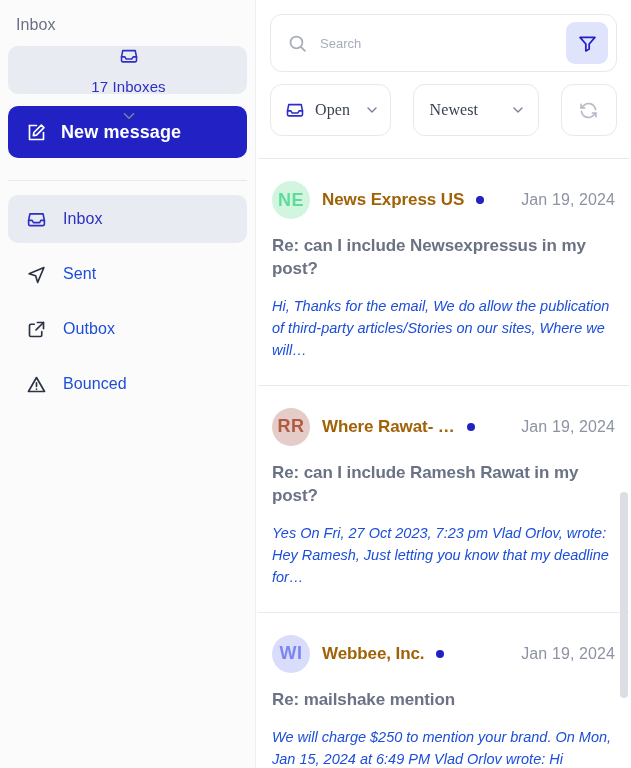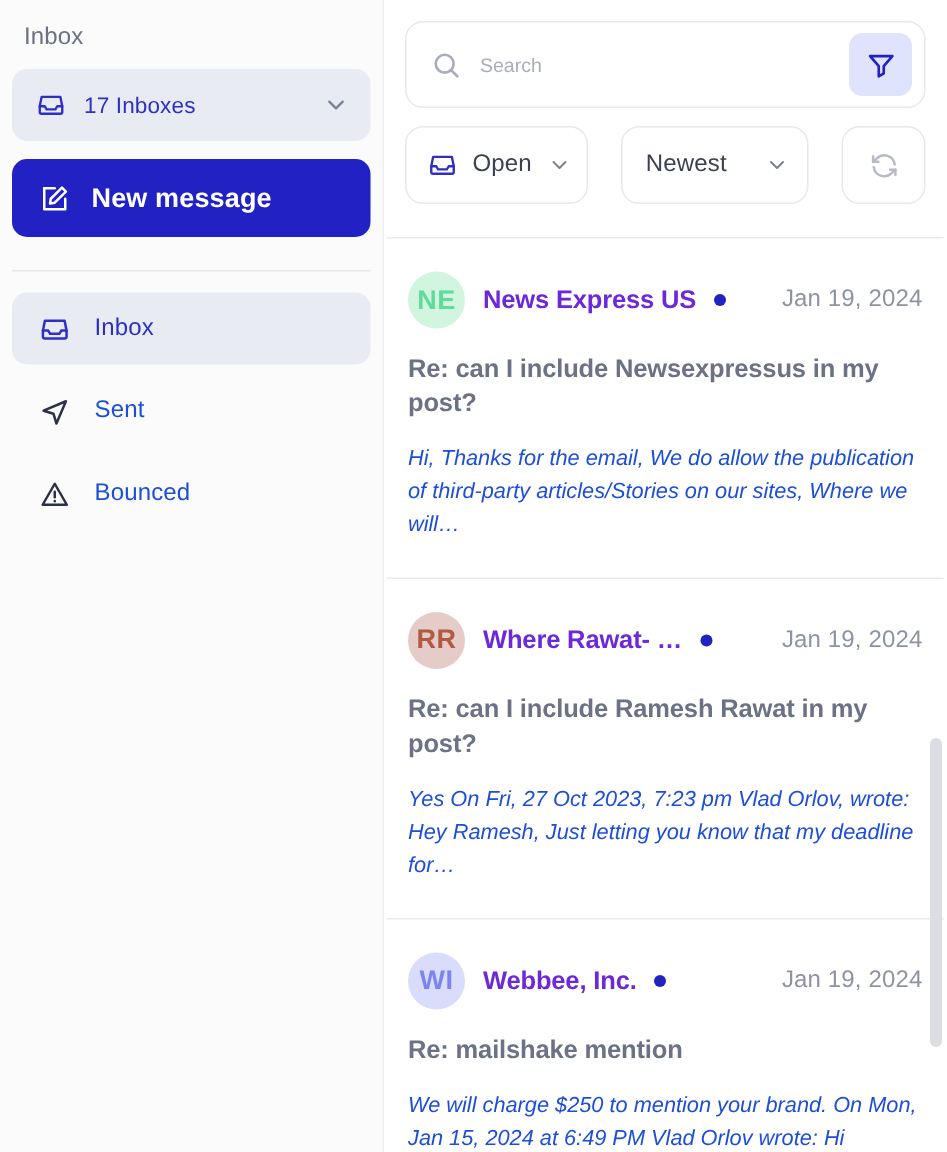--- a/index.html
+++ b/index.html
@@ -42,6 +42,7 @@
     margin:2px 0 12px 0;
     gap:12px;
     cursor:pointer;
+    flex-direction:column;
   }
   .inbox-select .lbl {
     flex:1;

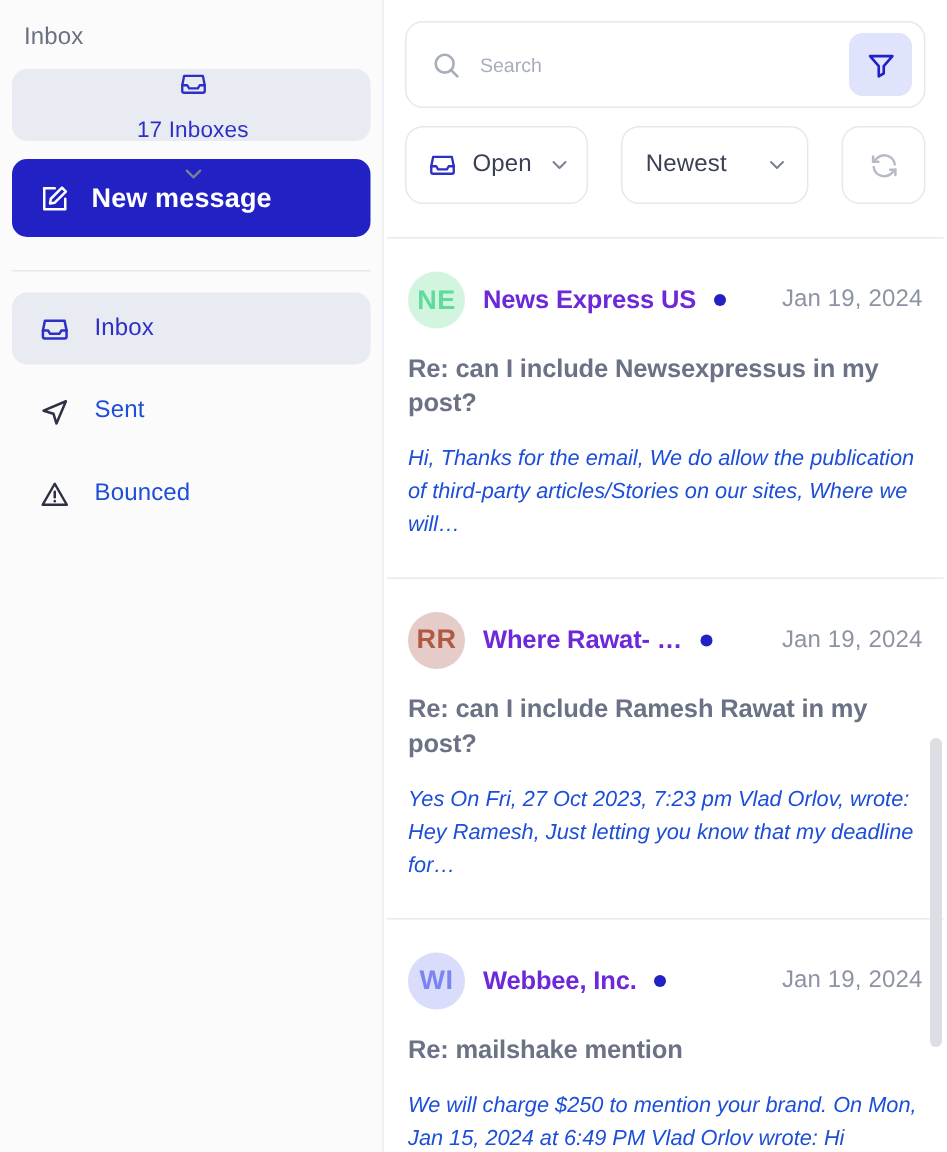--- a/index.html
+++ b/index.html
@@ -137,6 +137,7 @@
     display:flex;
     gap:22px;
     margin-top:12px;
+    font-family:Liberation Serif, serif;
   }
   .pill {
     display:flex;

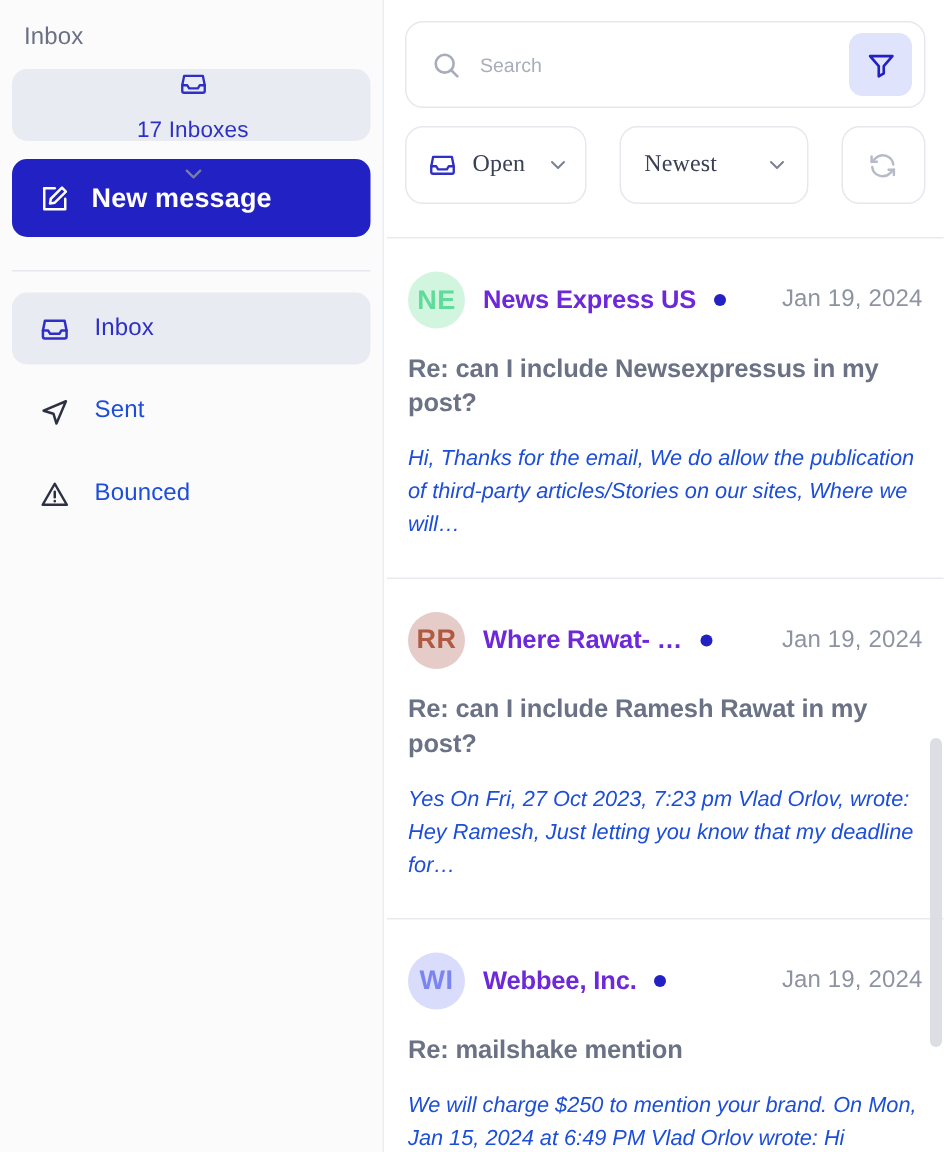--- a/index.html
+++ b/index.html
@@ -216,7 +216,7 @@
   .sender {
     font-size:17px;
     font-weight:700;
-    color:#6d28d9;
+    color:#a16207;
     letter-spacing:-0.1px;
     white-space:nowrap;
     overflow:hidden;

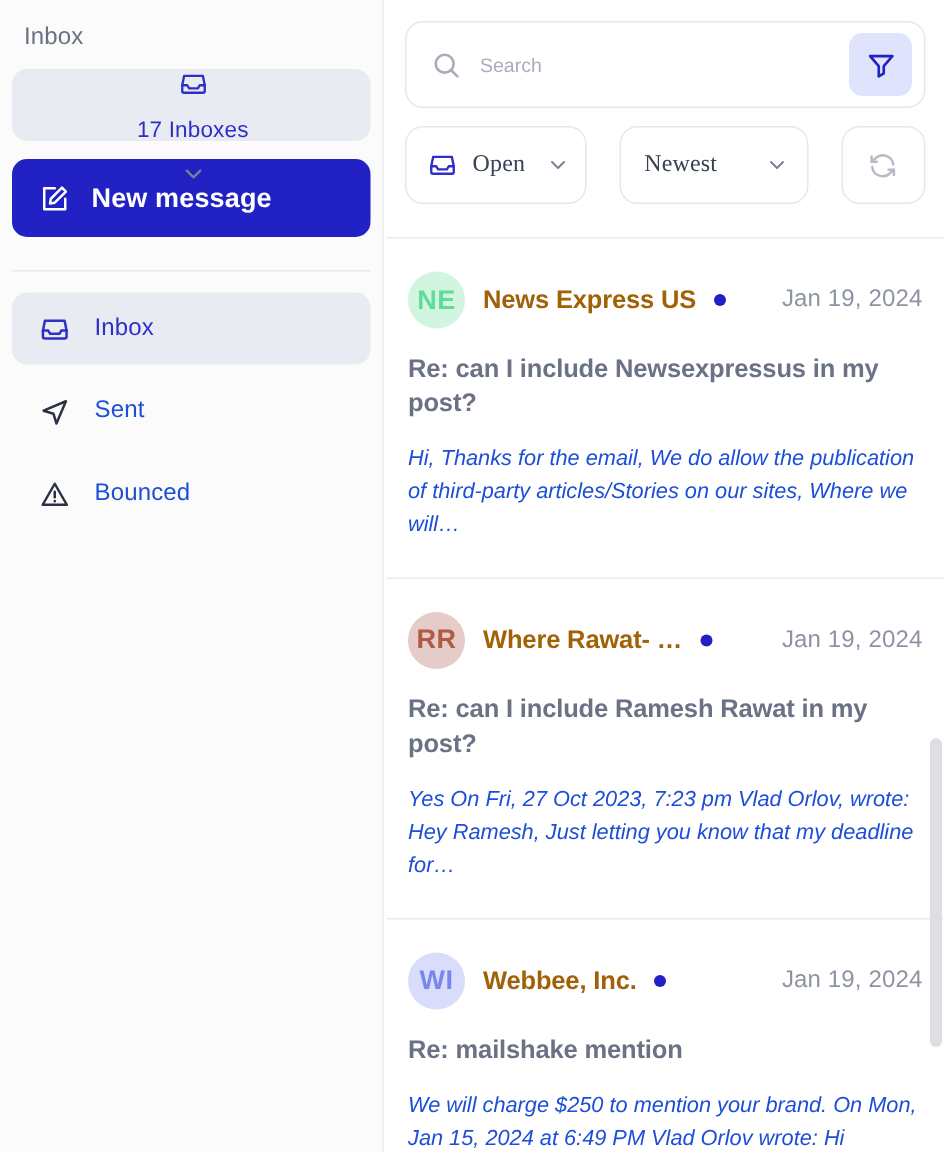--- a/index.html
+++ b/index.html
@@ -328,6 +328,16 @@
       <span class="lbl">Sent</span>
     </div>
 
+    <div class="nav-item">
+      <span>
+        <svg width="21" height="21" viewBox="0 0 24 24" fill="none" stroke="#2c3244" stroke-width="1.9" stroke-linecap="round" stroke-linejoin="round">
+          <path d="M13 4h7v7"></path>
+          <path d="M20 4l-8.5 8.5"></path>
+          <path d="M18 14.5v4a1.5 1.5 0 0 1-1.5 1.5h-11A1.5 1.5 0 0 1 4 18.5v-11A1.5 1.5 0 0 1 5.5 6h4"></path>
+        </svg>
+      </span>
+      <span class="lbl">Outbox</span>
+    </div>
 
     <div class="nav-item">
       <span>

